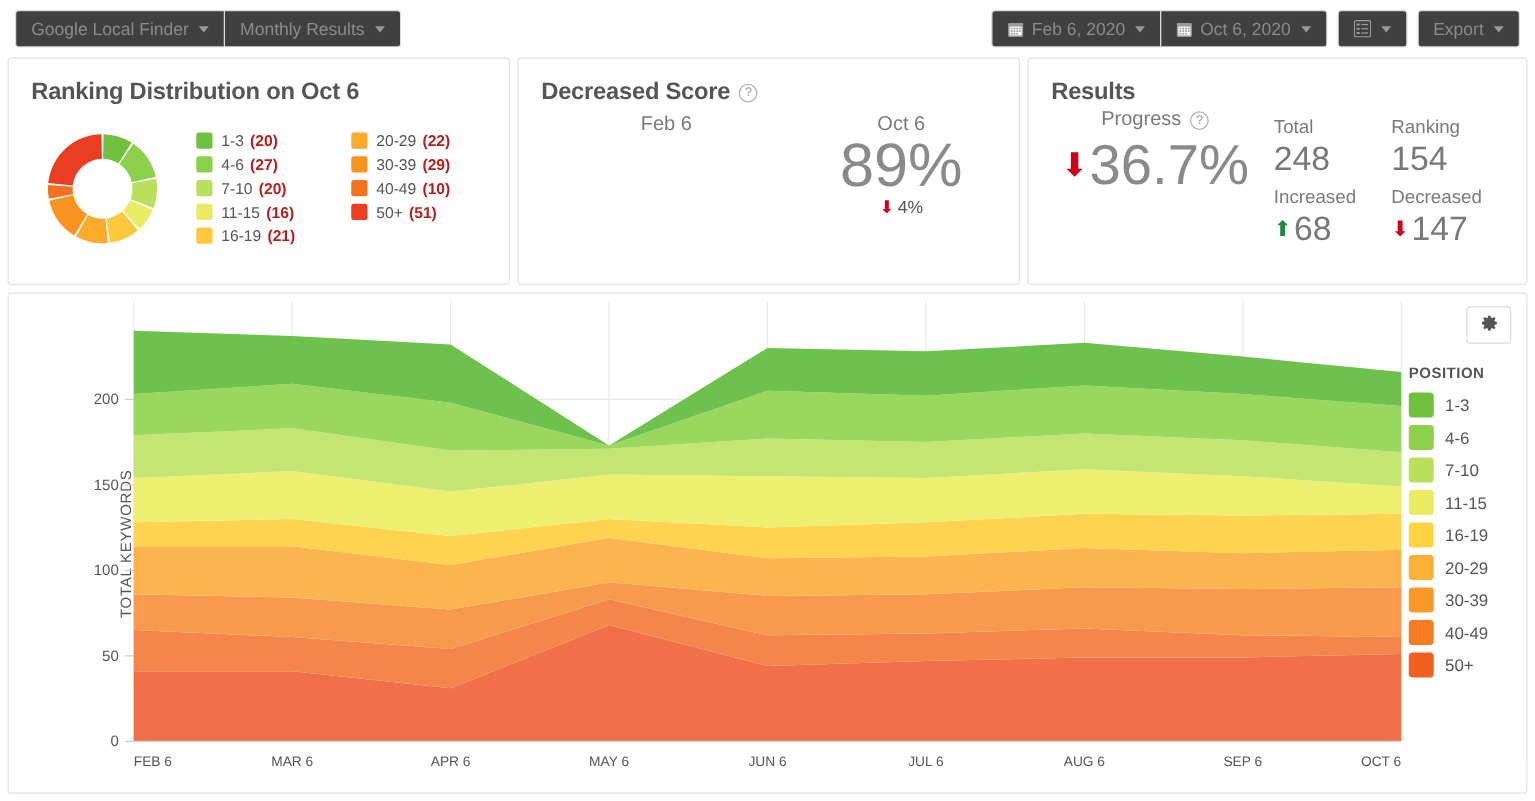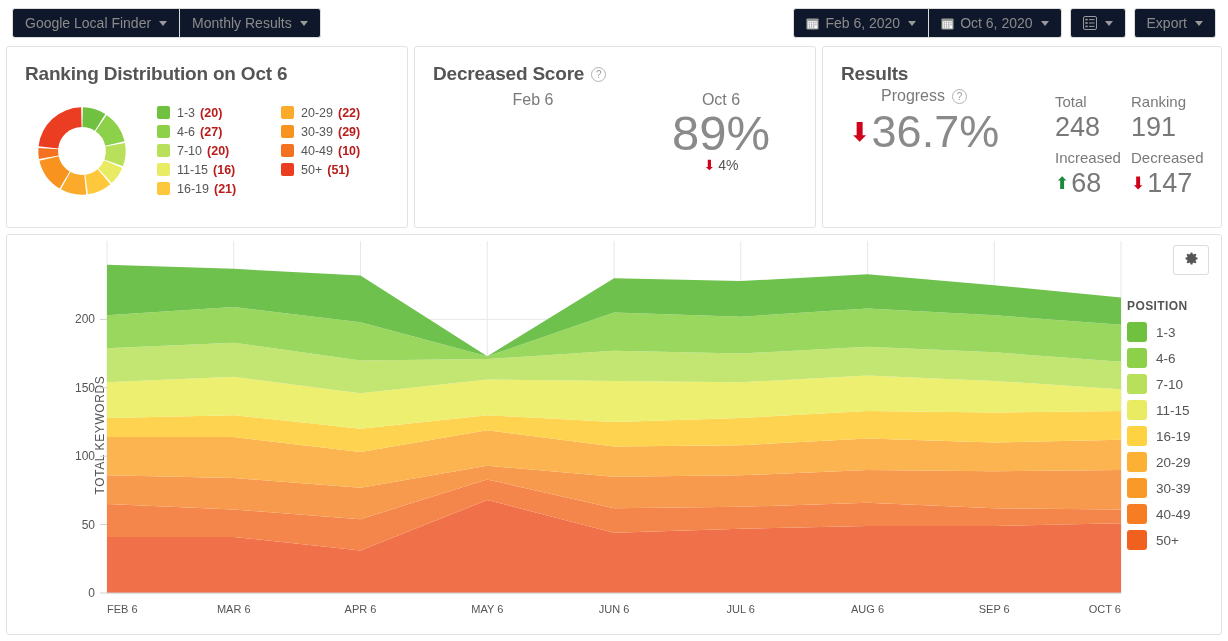--- a/index.html
+++ b/index.html
@@ -27,7 +27,7 @@
   .btn {
     height: 30px;
     border: 1px solid #dcdcdc;
-    background: #0f172a;
+    background: #404040;
     color: #8b8b8b;
     font-size: 14px;
     padding: 0 12px;

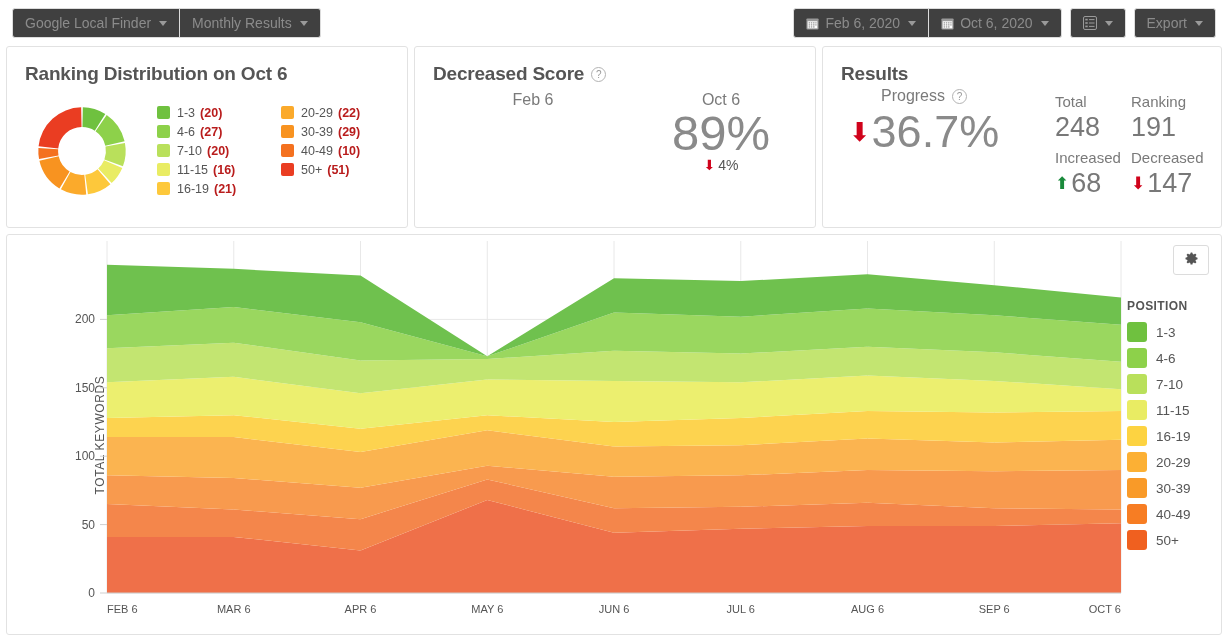--- a/index.html
+++ b/index.html
@@ -121,7 +121,7 @@
   .arrow-up { color:#1a8a3b; font-size:14px; line-height:1;}
 
   
-  .kw-body { display:flex; padding: 2px 0 0 0; gap: 36px;}
+  .kw-body { display:flex; padding: 2px 0 0 0;}
   .kw-progress { width: 196px; text-align:center; padding-left: 6px;}
   .kw-prog-label { font-size:16px; color:#7a7a7a; display:flex; justify-content:center; align-items:center; gap:7px;}
   .kw-prog-val { font-size:45px; color:#8a8a8a; line-height:1.2; display:flex; align-items:center; justify-content:center;}

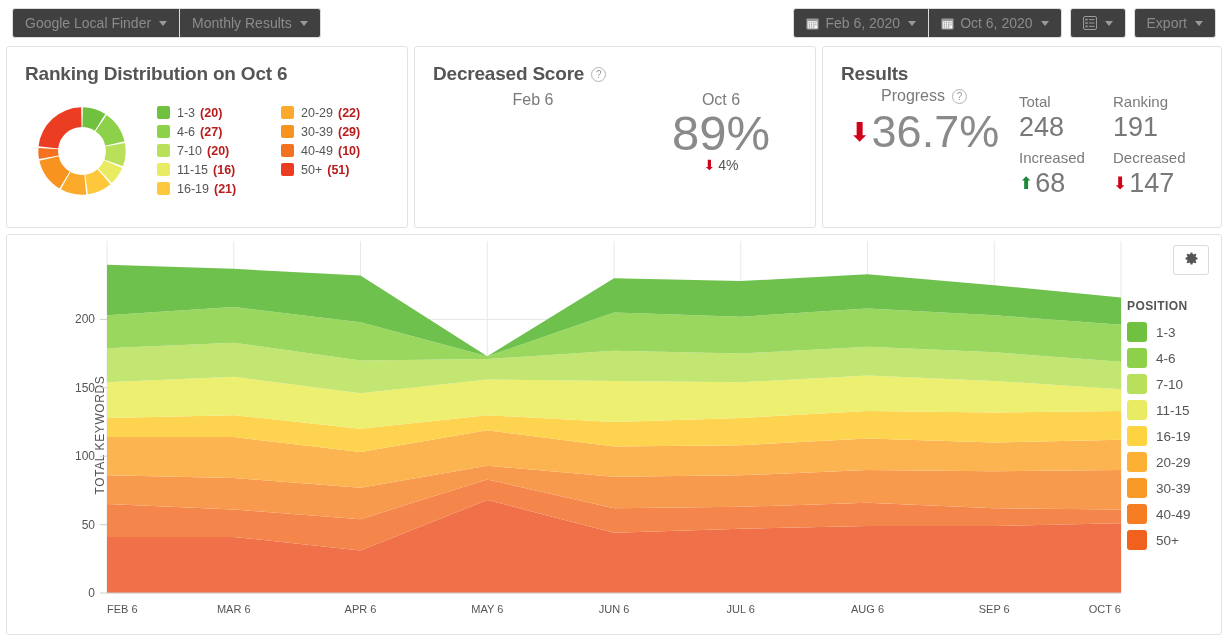--- a/index.html
+++ b/index.html
@@ -373,7 +373,7 @@
             <div class="kw-cell">
               <div class="kw-lab">Ranking</div>
               <div class="kw-num">
-                <span>191</span>
+                <span>154</span>
               </div>
             </div>
             <div class="kw-cell">

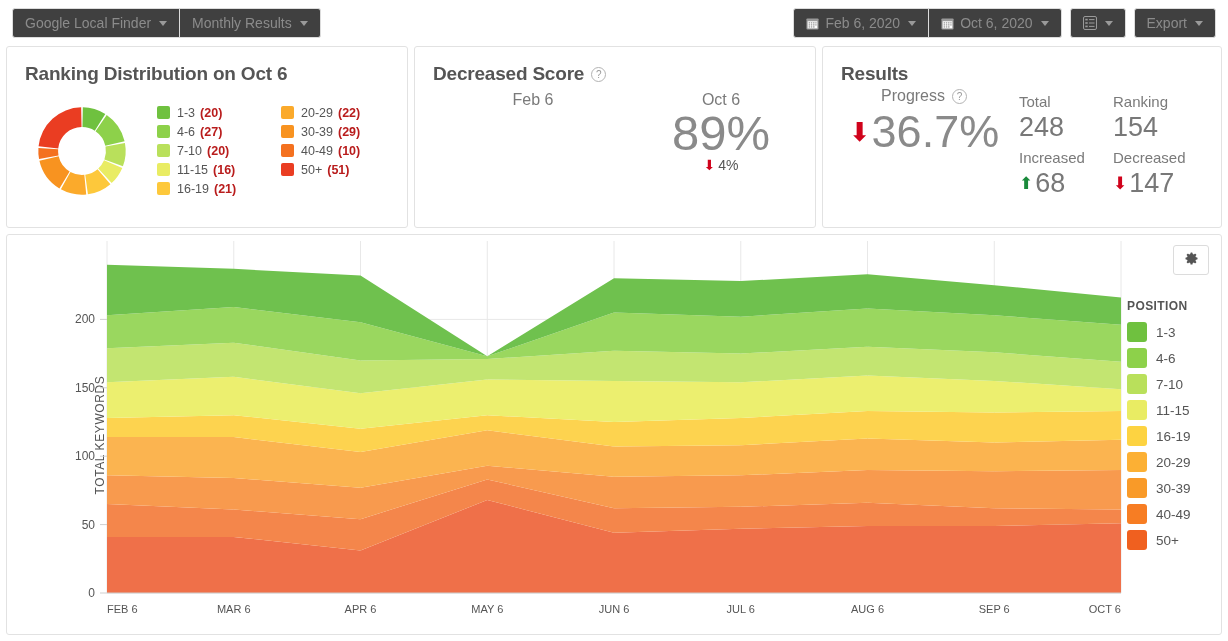--- a/index.html
+++ b/index.html
@@ -161,7 +161,7 @@
     white-space:nowrap;
   }
   .chart-legend {
-    position:absolute; right:12px; top:64px;
+    position:absolute; right:12px; top:56px;
     width: 82px;
   }
   .cl-title { font-size:12px; font-weight:bold; color:#555; letter-spacing:0.4px; margin-bottom:6px;}

